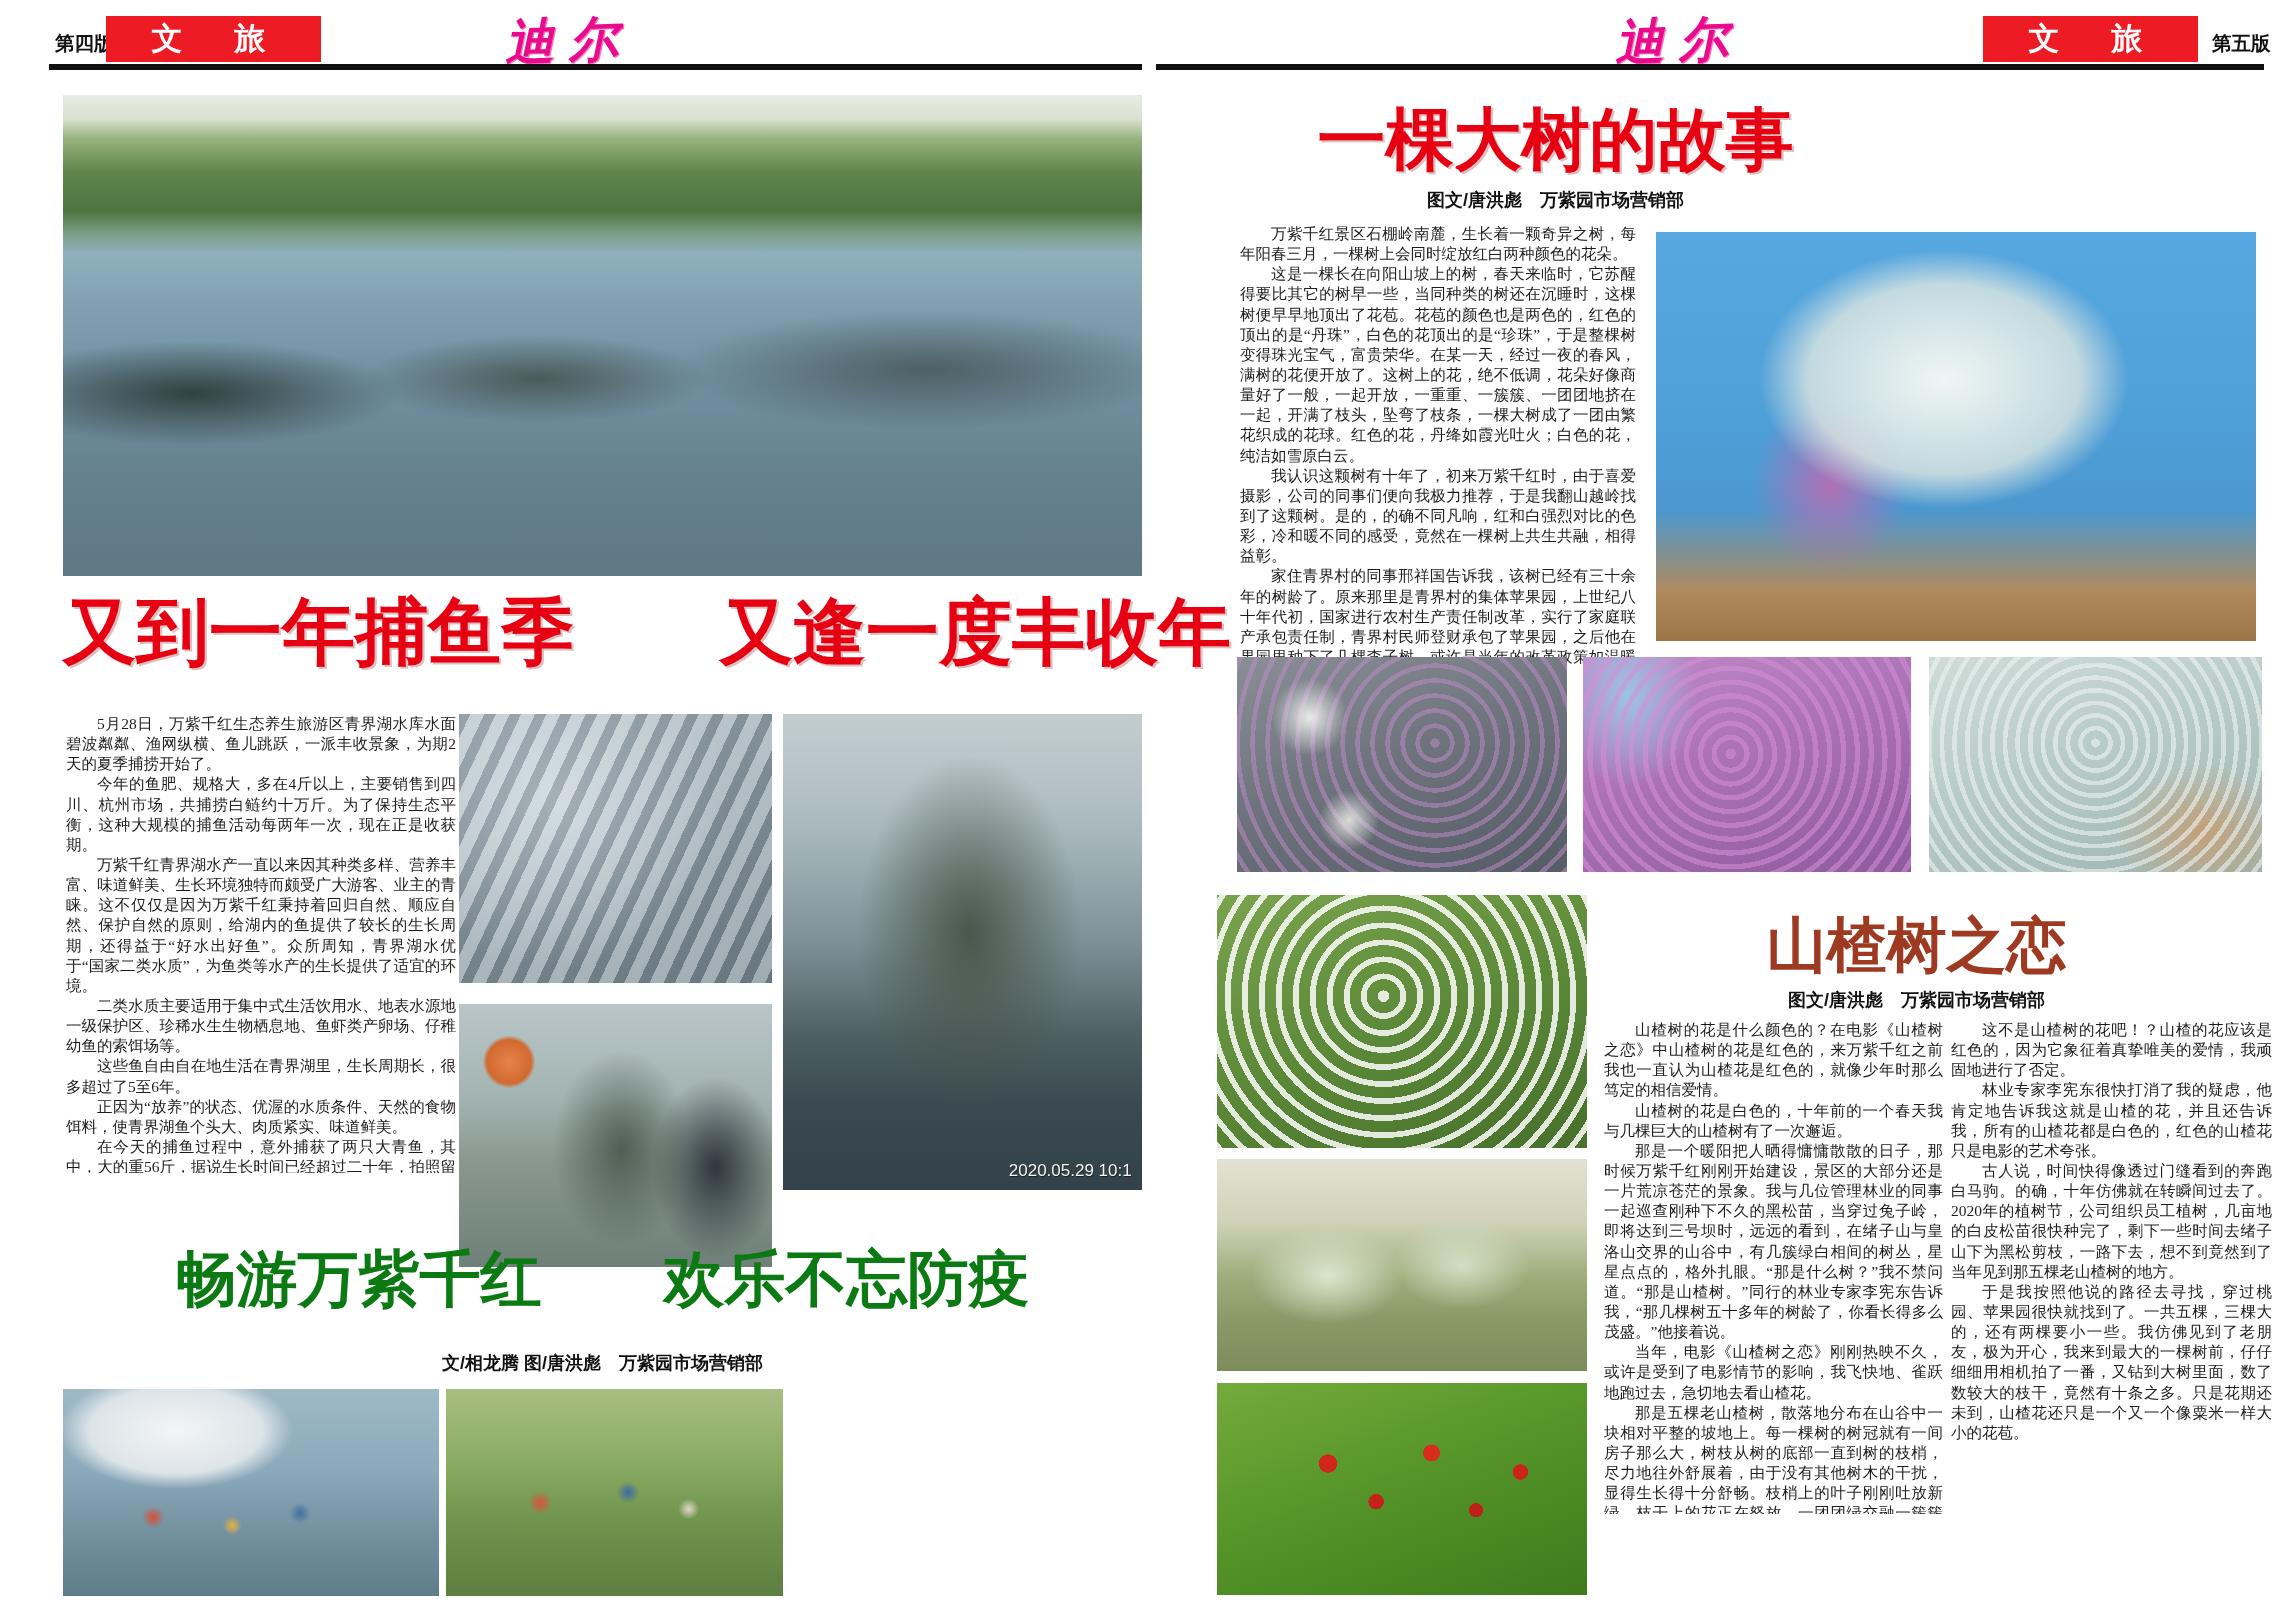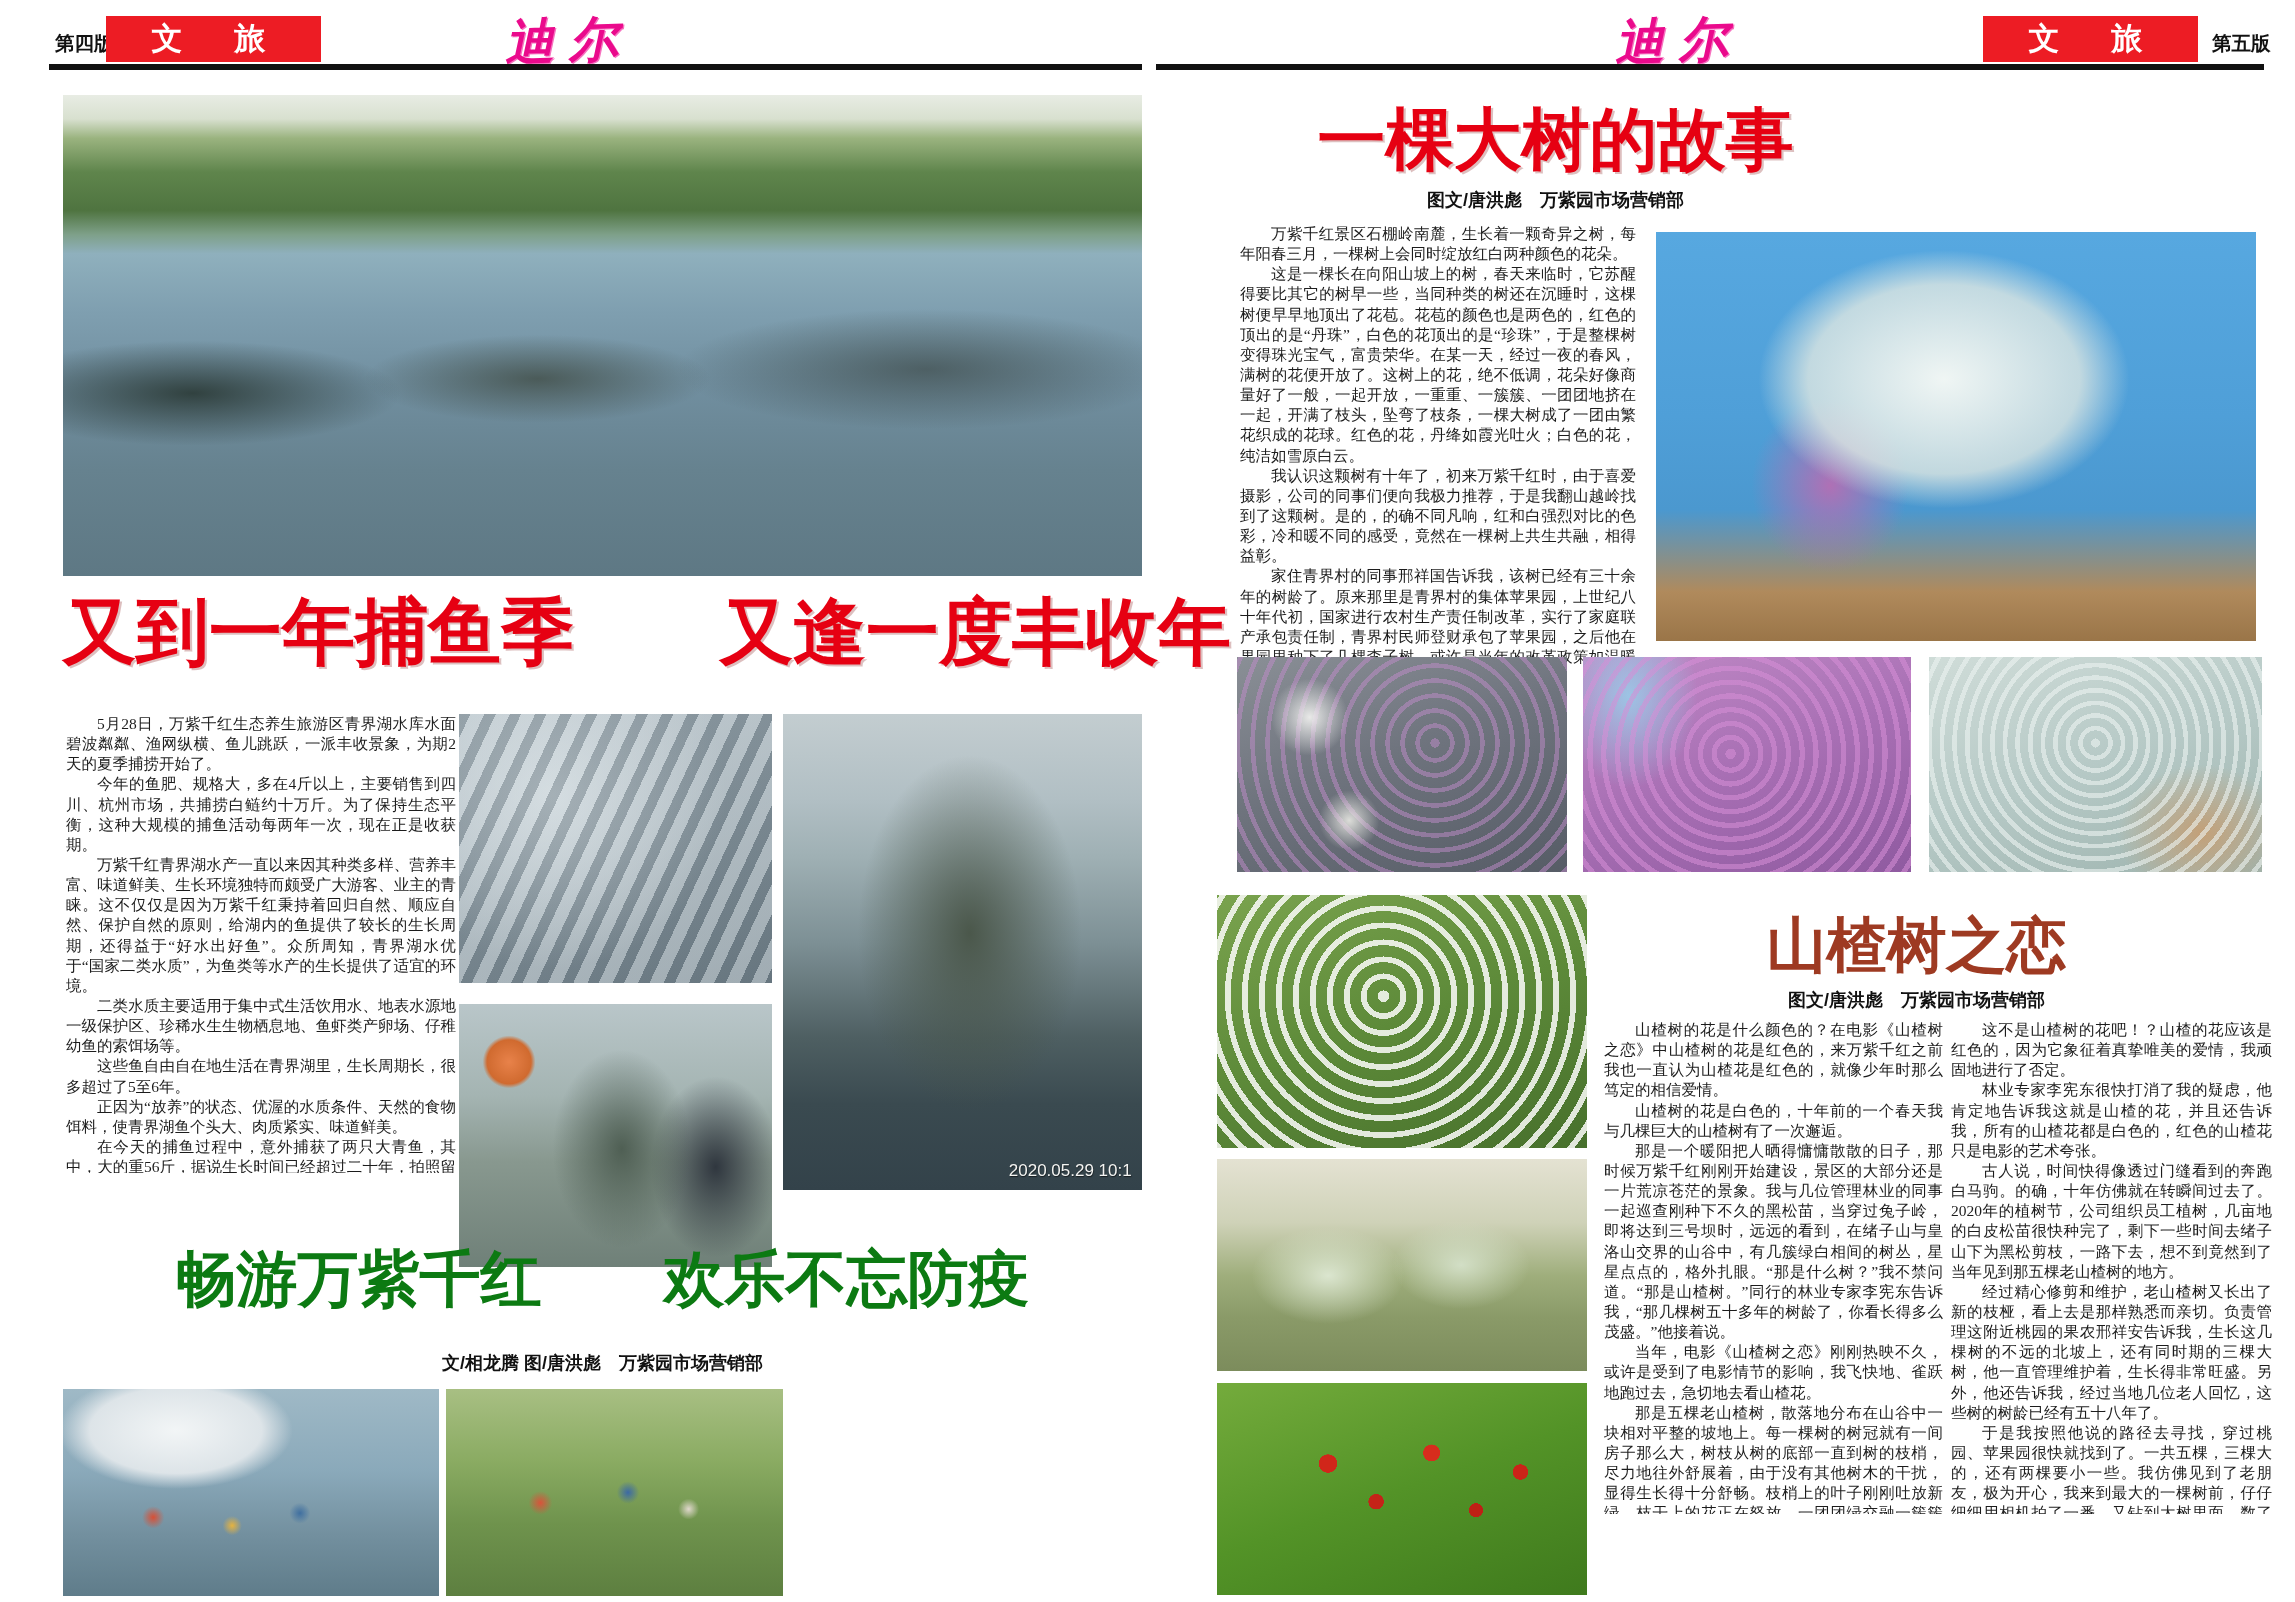--- a/index.html
+++ b/index.html
@@ -167,7 +167,6 @@
     <p>这不是山楂树的花吧！？山楂的花应该是红色的，因为它象征着真挚唯美的爱情，我顽固地进行了否定。</p>
     <p>林业专家李宪东很快打消了我的疑虑，他肯定地告诉我这就是山楂的花，并且还告诉我，所有的山楂花都是白色的，红色的山楂花只是电影的艺术夸张。</p>
     <p>古人说，时间快得像透过门缝看到的奔跑白马驹。的确，十年仿佛就在转瞬间过去了。2020年的植树节，公司组织员工植树，几亩地的白皮松苗很快种完了，剩下一些时间去绪子山下为黑松剪枝，一路下去，想不到竟然到了当年见到那五棵老山楂树的地方。</p>
-    <p>经过精心修剪和维护，老山楂树又长出了新的枝桠，看上去是那样熟悉而亲切。负责管理这附近桃园的果农邢祥安告诉我，生长这几棵树的不远的北坡上，还有同时期的三棵大树，他一直管理维护着，生长得非常旺盛。另外，他还告诉我，经过当地几位老人回忆，这些树的树龄已经有五十八年了。</p>
     <p>于是我按照他说的路径去寻找，穿过桃园、苹果园很快就找到了。一共五棵，三棵大的，还有两棵要小一些。我仿佛见到了老朋友，极为开心，我来到最大的一棵树前，仔仔细细用相机拍了一番，又钻到大树里面，数了数较大的枝干，竟然有十条之多。只是花期还未到，山楂花还只是一个又一个像粟米一样大小的花苞。</p>
   </div>
 

